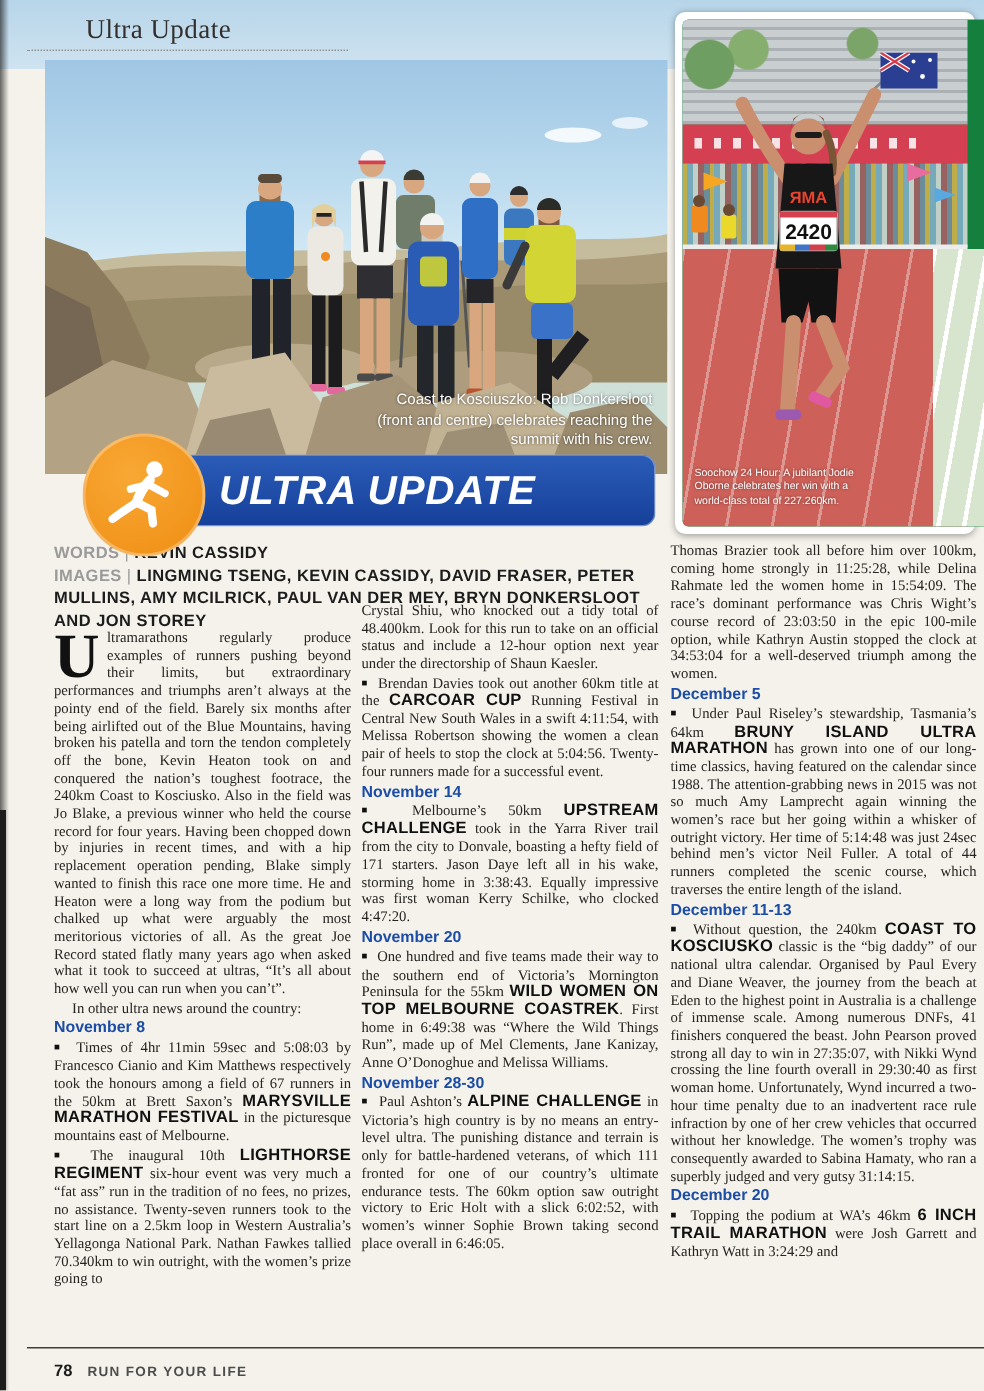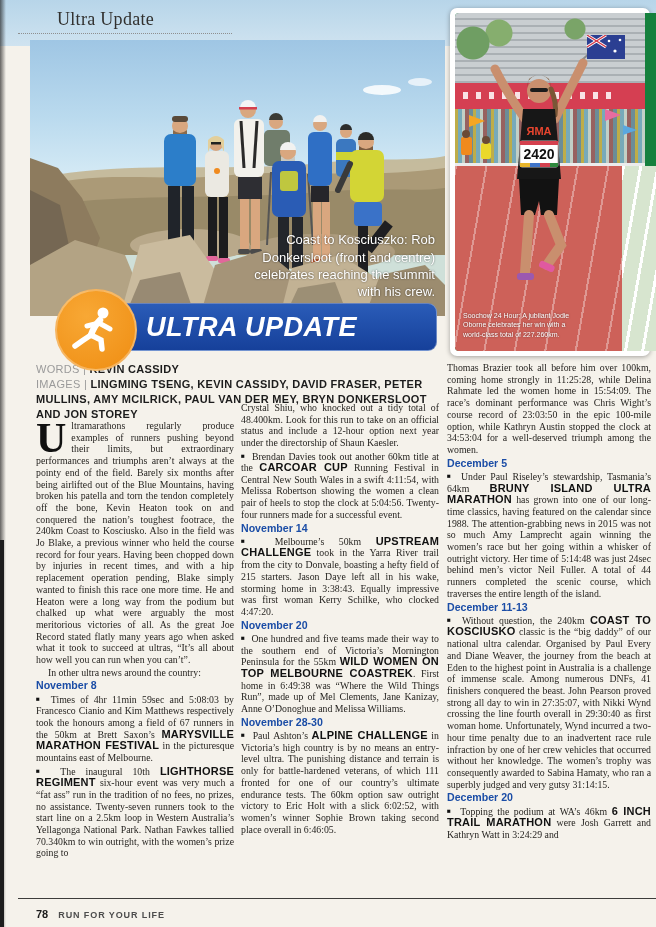--- a/index.html
+++ b/index.html
@@ -20,7 +20,7 @@
        background:linear-gradient(180deg,#9fc6e4 0%,#badaee 28%,#d8ecf6 52%,#e9f3f8 60%,#cfe0d9 70%);}
   .mainphoto svg{position:absolute;left:0;top:0;}
   .photo-caption-main{position:absolute;right:10px;bottom:16px;width:195px;text-align:right;
-       color:#fff;font-family:"Liberation Sans",sans-serif;font-size:13px;line-height:1.32;
+       color:#fff;font-family:"Liberation Sans",sans-serif;font-size:10px;line-height:1.32;
        text-shadow:0 0 2px rgba(0,0,0,.6);}
 
   

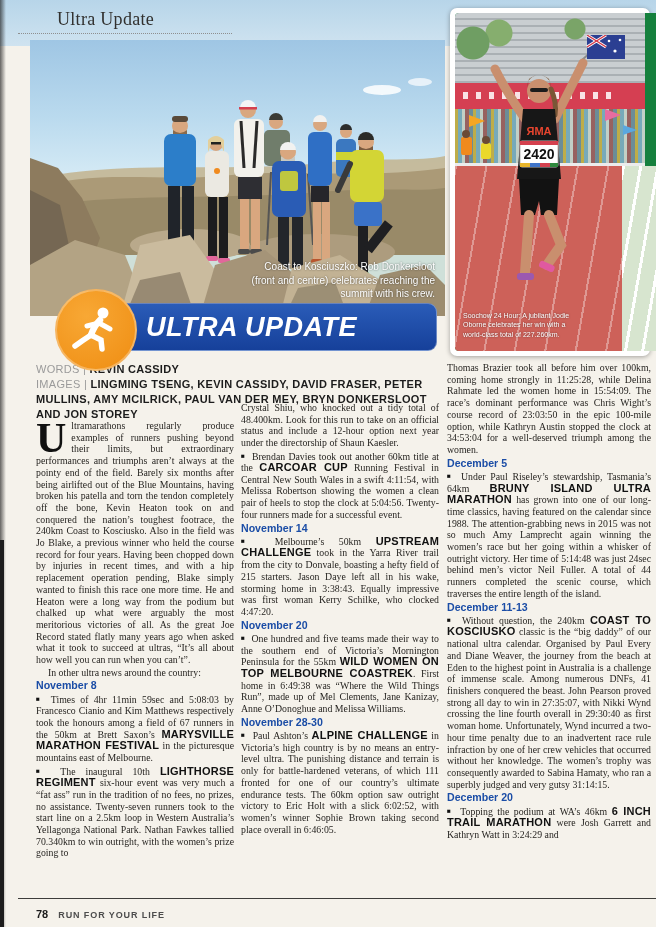--- a/index.html
+++ b/index.html
@@ -66,7 +66,7 @@
   
   .credits{position:absolute;left:36px;top:362px;width:408px;font-family:"Liberation Sans",sans-serif;
        font-size:11px;line-height:15px;letter-spacing:.3px;}
-  .clabel{color:#9a9a9a;font-weight:400;margin-top:24px;}
+  .clabel{color:#9a9a9a;font-weight:700;margin-top:24px;}
   .cbar{color:#9a9a9a;}
   .cname{color:#1c1c1c;font-weight:700;}
 

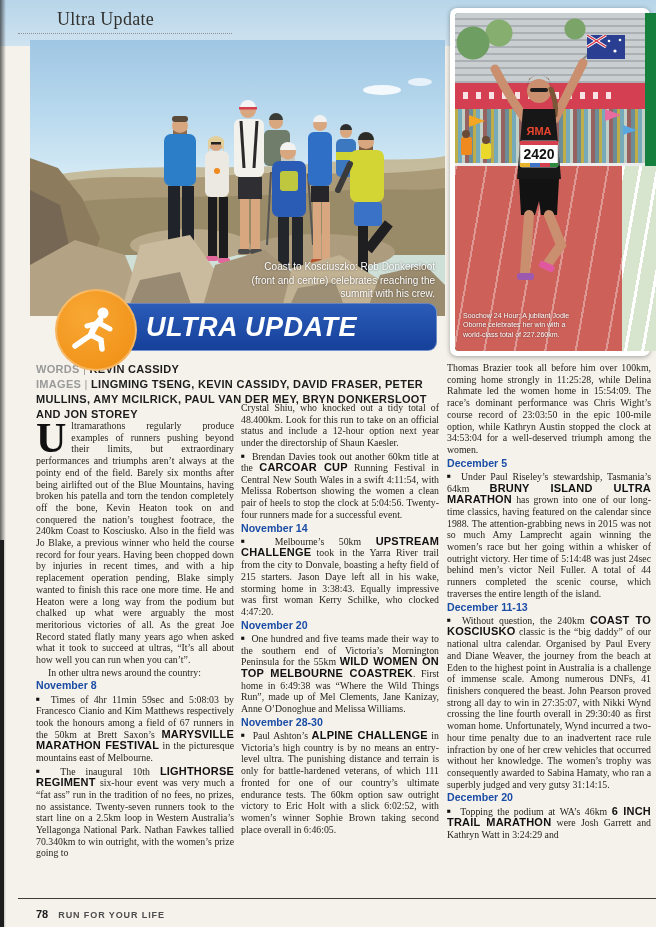--- a/index.html
+++ b/index.html
@@ -294,7 +294,7 @@
     <p><span>Crystal Shiu, who knocked out a tidy total of 48.400km. Look for this run to take on an official status and include a 12-hour option next year under the directorship of Shaun Kaesler.</span></p>
     <p><span class="sq">■</span> <span>Brendan Davies took out another 60km title at the </span><span class="race">CARCOAR CUP</span><span> Running Festival in Central New South Wales in a swift 4:11:54, with Melissa Robertson showing the women a clean pair of heels to stop the clock at 5:04:56. Twenty-four runners made for a successful event.</span></p>
     <div class="date">November 14</div>
-    <p><span class="sq">■</span> <span>Melbourne’s 50km </span><span class="race">UPSTREAM CHALLENGE</span><span> took in the Yarra River trail from the city to Donvale, boasting a hefty field of 215 starters. Jason Daye left all in his wake, storming home in 3:38:43. Equally impressive was first woman Kerry Schilke, who clocked 4:47:20.</span></p>
+    <p><span class="sq">■</span> <span>Melbourne’s 50km </span><span class="race">UPSTREAM CHALLENGE</span><span> took in the Yarra River trail from the city to Donvale, boasting a hefty field of 171 starters. Jason Daye left all in his wake, storming home in 3:38:43. Equally impressive was first woman Kerry Schilke, who clocked 4:47:20.</span></p>
     <div class="date">November 20</div>
     <p><span class="sq">■</span> <span>One hundred and five teams made their way to the southern end of Victoria’s Mornington Peninsula for the 55km </span><span class="race">WILD WOMEN ON TOP MELBOURNE COASTREK</span><span>. First home in 6:49:38 was “Where the Wild Things Run”, made up of Mel Clements, Jane Kanizay, Anne O’Donoghue and Melissa Williams.</span></p>
     <div class="date">November 28-30</div>

